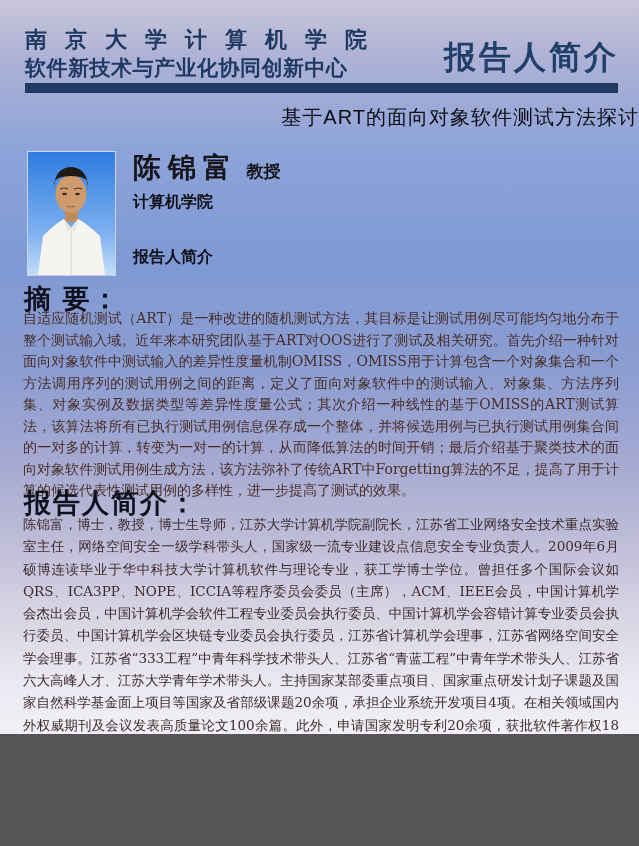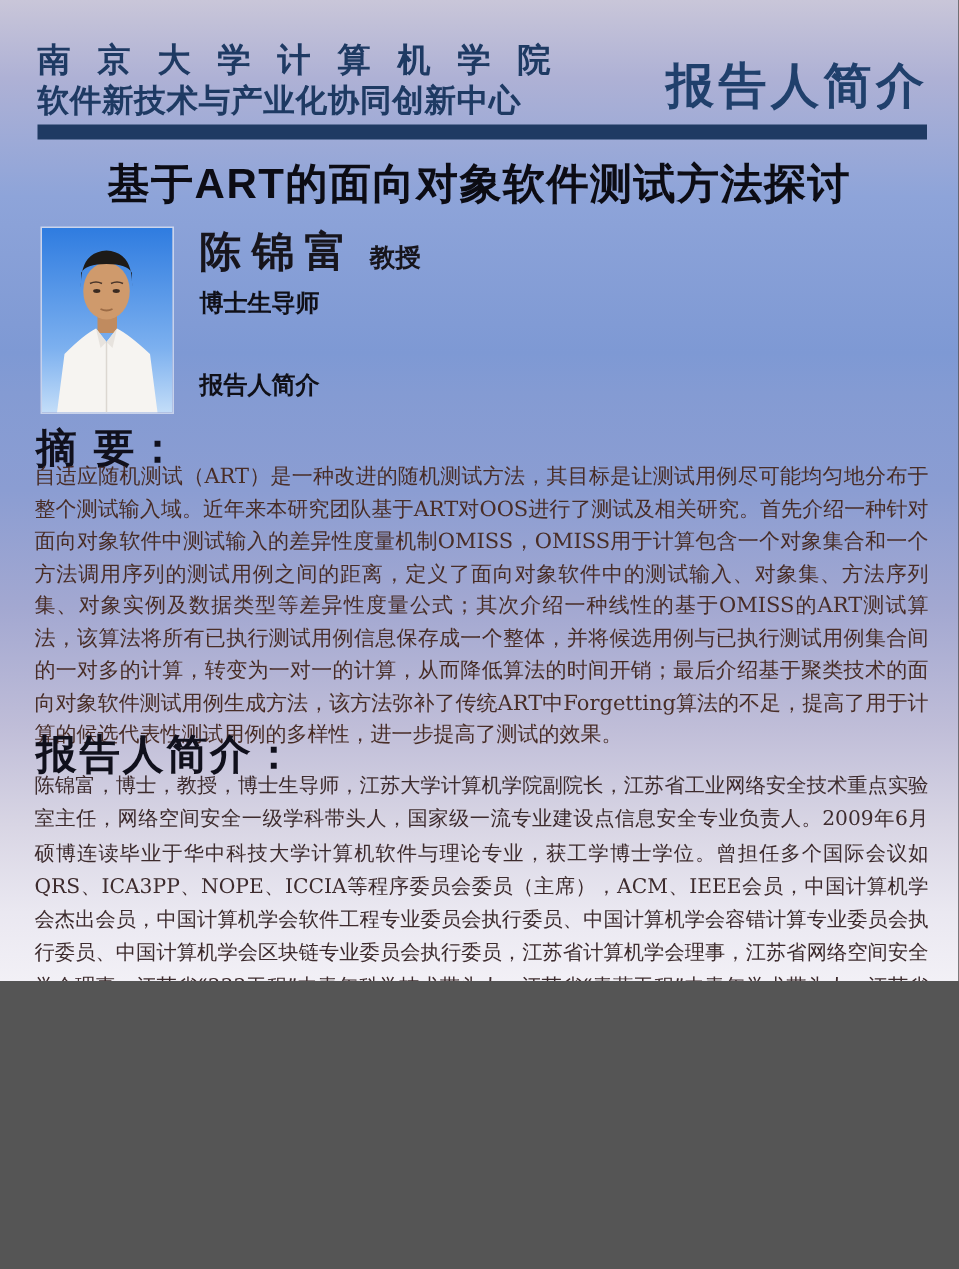--- a/index.html
+++ b/index.html
@@ -4,7 +4,7 @@
 <style>
   html,body { margin:0; padding:0; background:#555; }
   #poster {
-    position:relative; width:639px; height:654px; overflow:hidden;
+    position:relative; width:639px; height:734px; overflow:hidden;
     font-family:"Liberation Sans", sans-serif;
     background:linear-gradient(180deg,
       #c9c6d9 0%, #aeb1d5 8%, #8ea4d9 20%, #7e99d4 36%, #849bd3 40%,

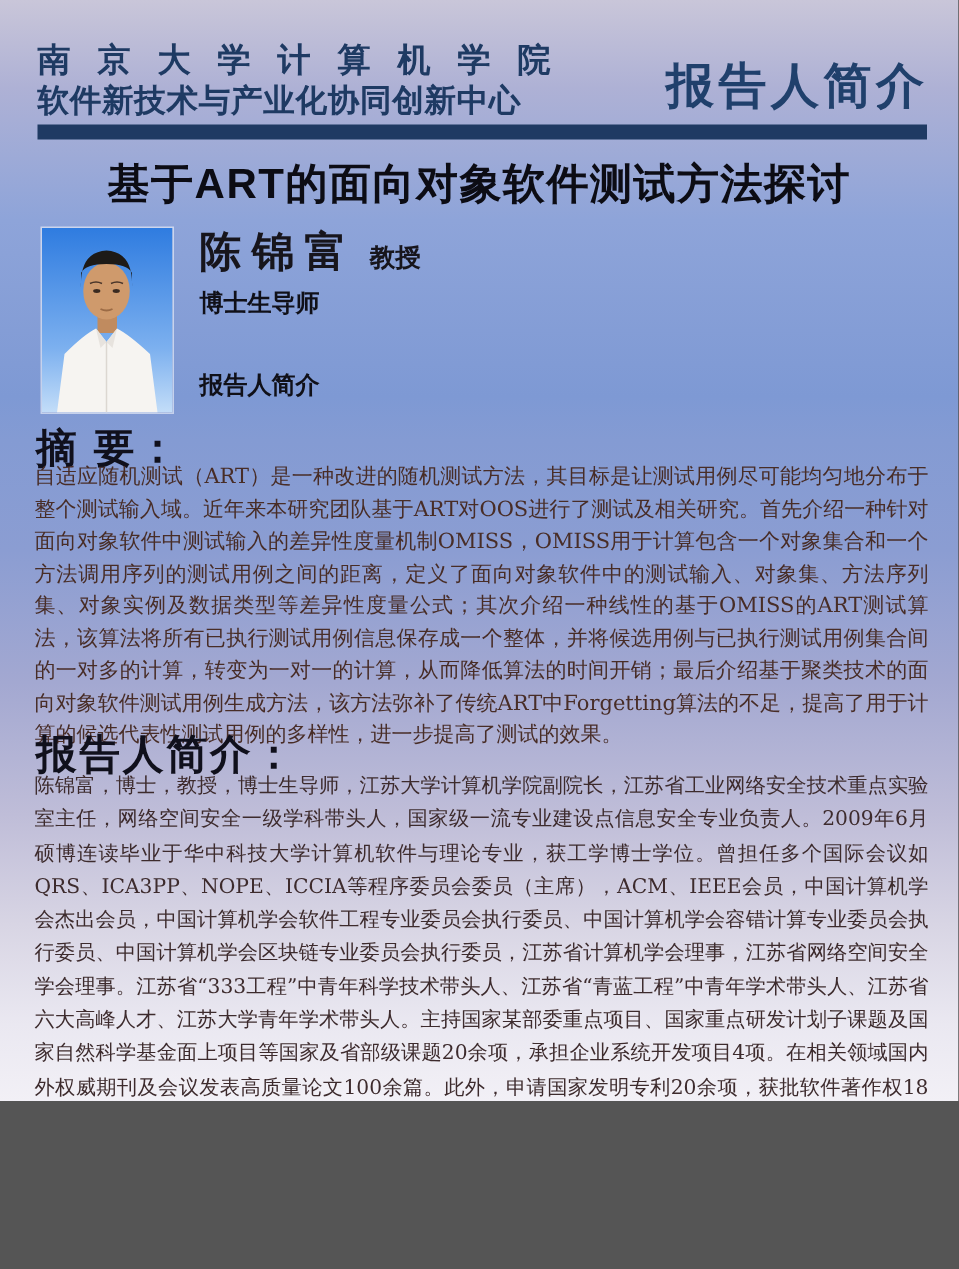--- a/index.html
+++ b/index.html
@@ -16,8 +16,8 @@
   .badge { position:absolute; right:20px; top:36px; font-size:32px; font-weight:bold;
            color:#20406c; letter-spacing:3px; white-space:nowrap; }
   .navy-bar { position:absolute; left:25px; top:83px; width:593px; height:10px; background:#1f3a63; }
-  .title { position:absolute; left:0; top:104px; width:100%; text-align:center;
-           font-size:28px; font-weight:bold; color:#0c0c14; letter-spacing:1px; }
+  .title { position:absolute; left:0; top:104px; width:100%; text-align:right;
+           font-size:20px; font-weight:normal; color:#0c0c14; letter-spacing:1px; }
   .photo-frame { position:absolute; left:28px; top:152px; width:87px; height:123px;
                  outline:1px solid rgba(255,255,255,0.55); }
   .name-row { position:absolute; left:133px; top:149px; white-space:nowrap; }

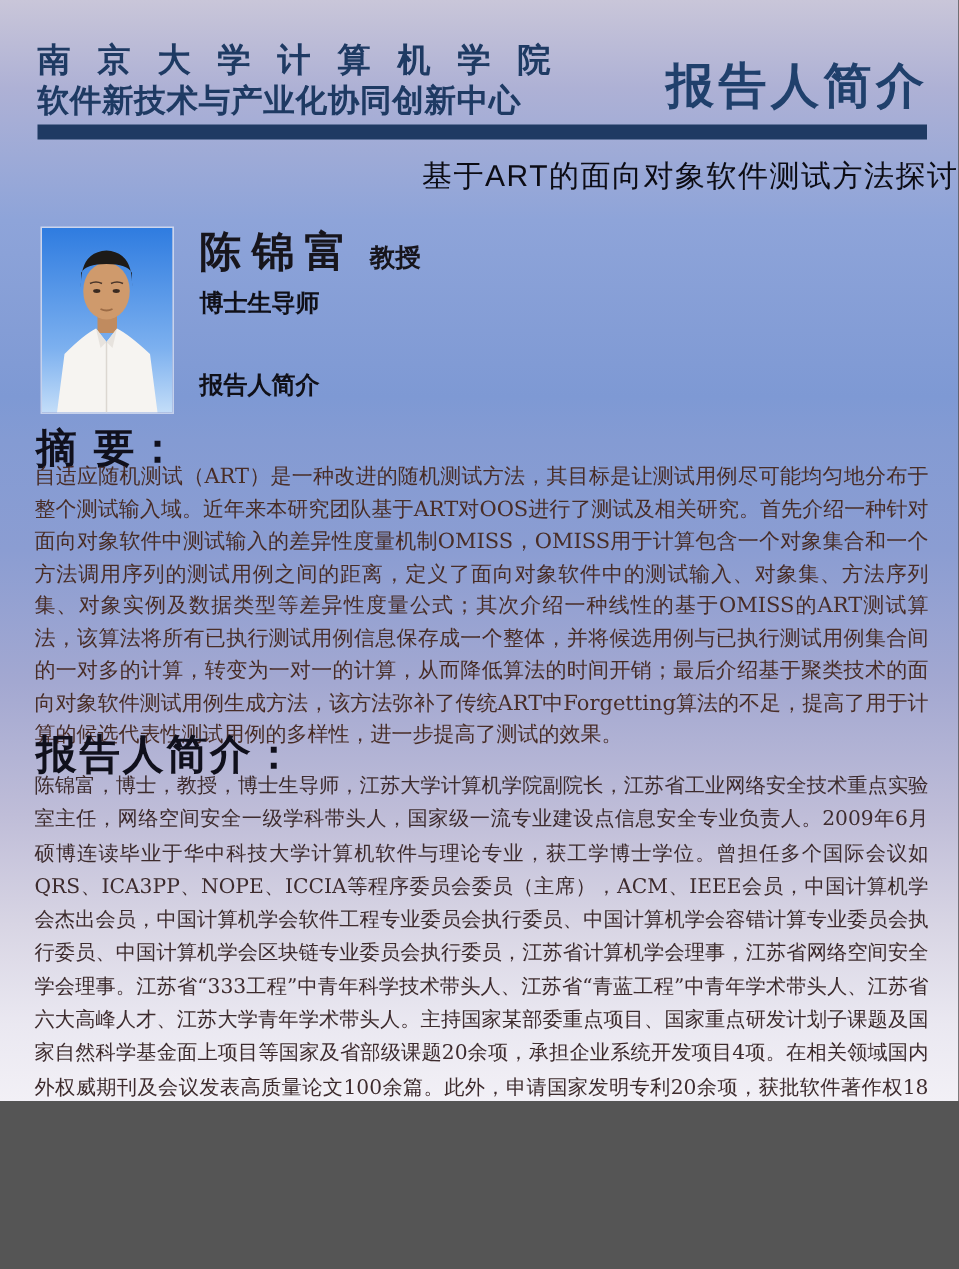--- a/index.html
+++ b/index.html
@@ -88,7 +88,7 @@
     <span class="speaker-name">陈锦富</span>
     <span class="speaker-title">教授</span>
   </div>
-  <div class="dept">博士生导师</div>
+  <div class="dept">计算机学院</div>
   <div class="univ">报告人简介</div>
 
 

